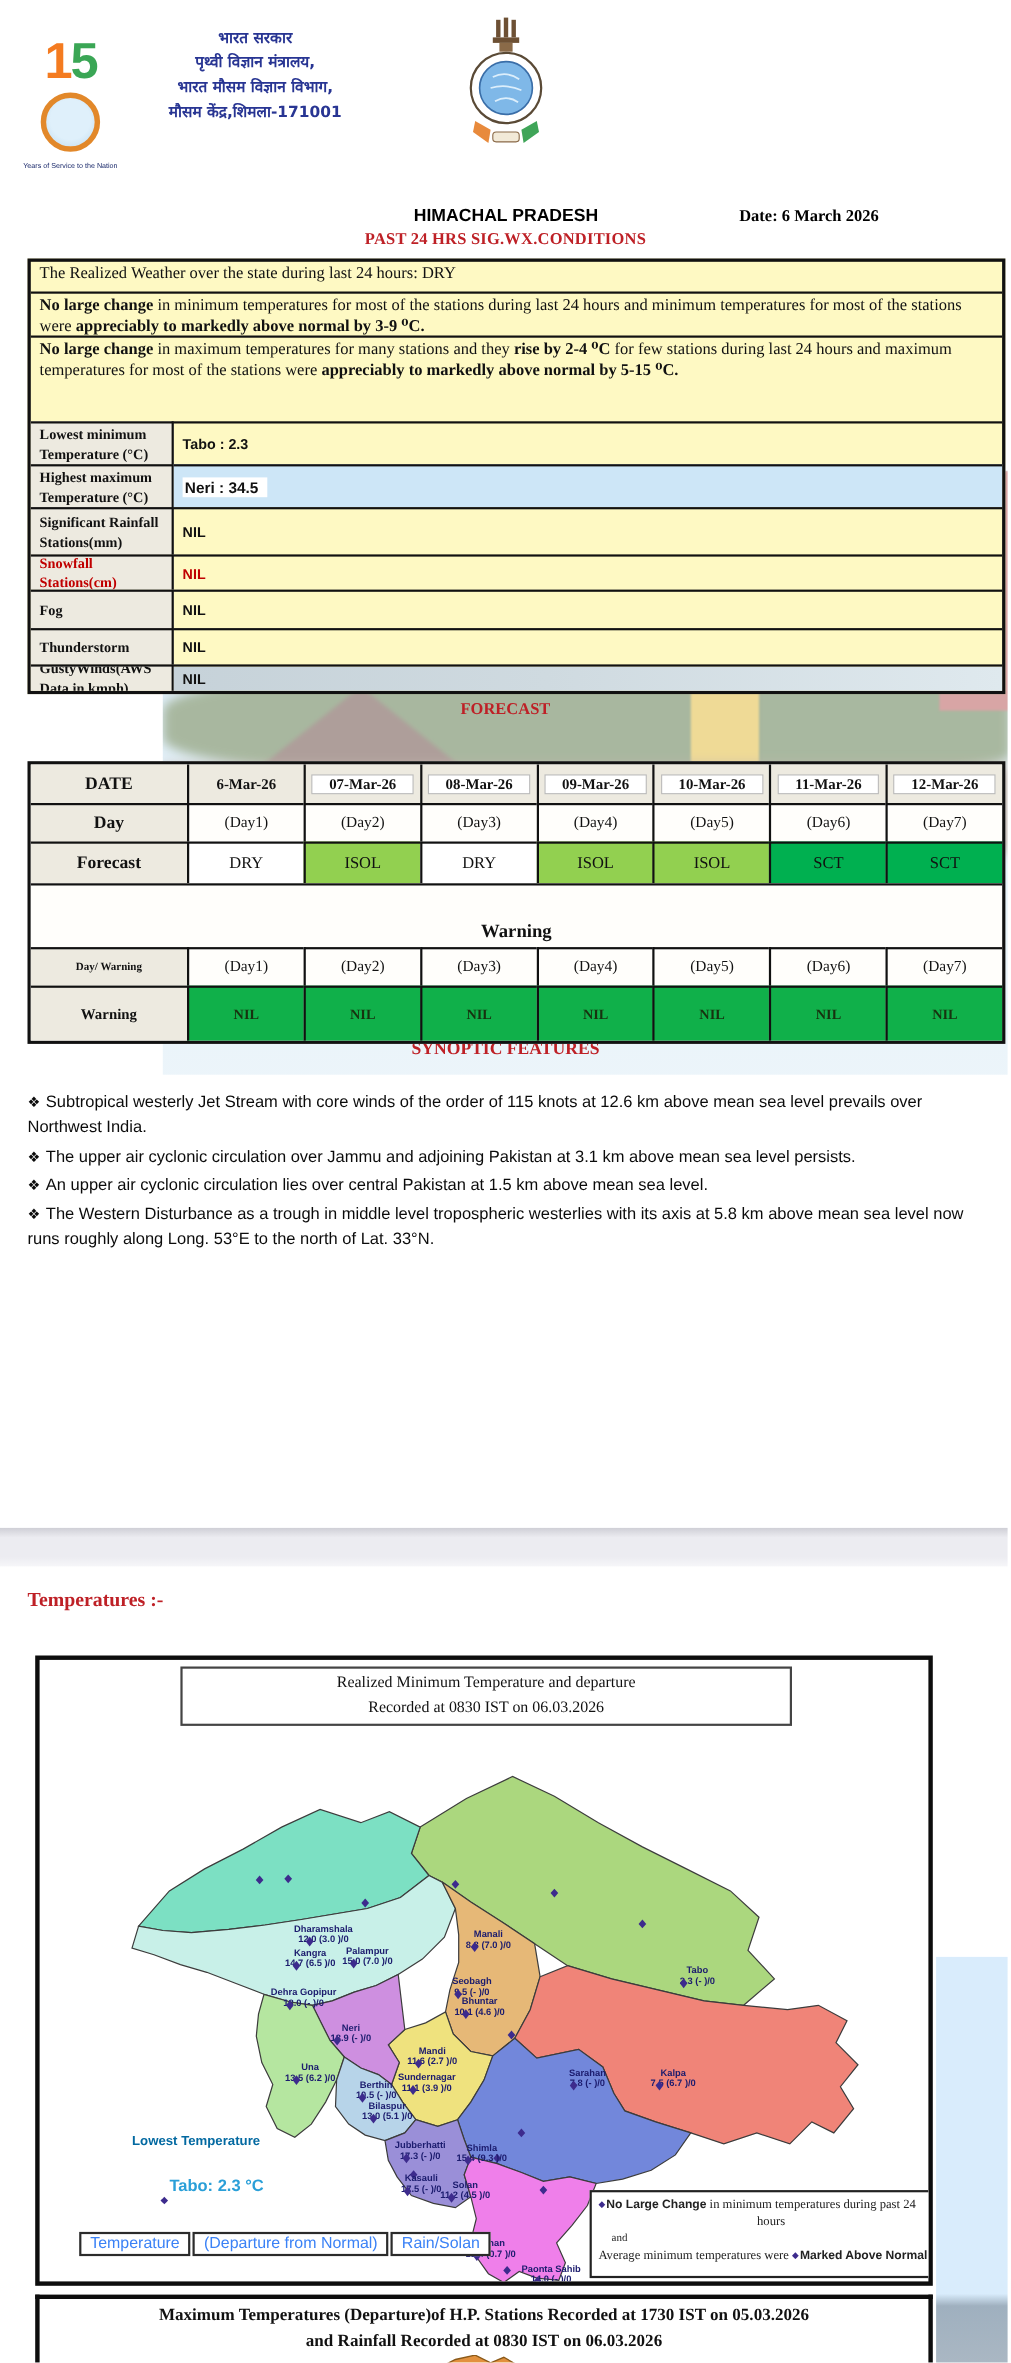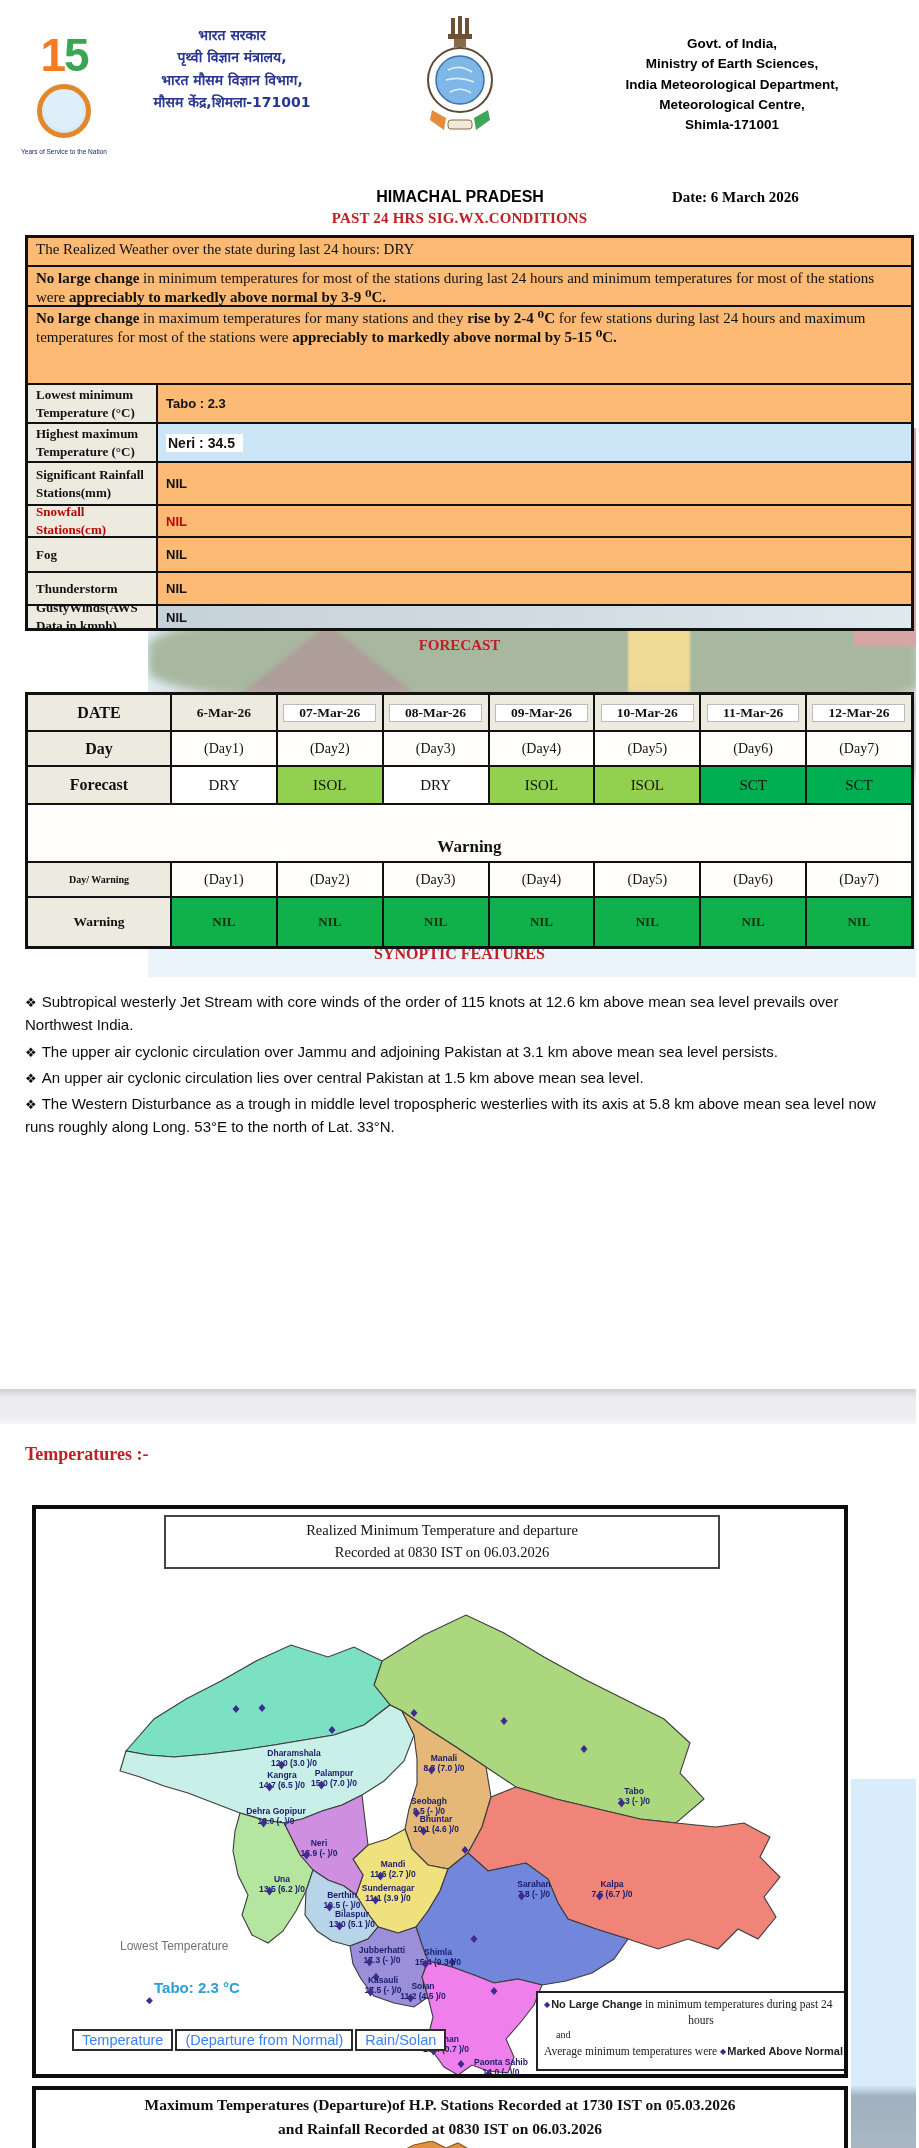--- a/index.html
+++ b/index.html
@@ -155,13 +155,6 @@
     </svg>
   </div>
 
-  <div class="abs engaddr">
-    <div>Govt. of India,</div>
-    <div>Ministry of Earth Sciences,</div>
-    <div>India Meteorological Department,</div>
-    <div>Meteorological Centre,</div>
-    <div>Shimla-171001</div>
-  </div>
 
   <div class="abs state-title">HIMACHAL PRADESH</div>
   <div class="abs date-title">Date: 6 March 2026</div>

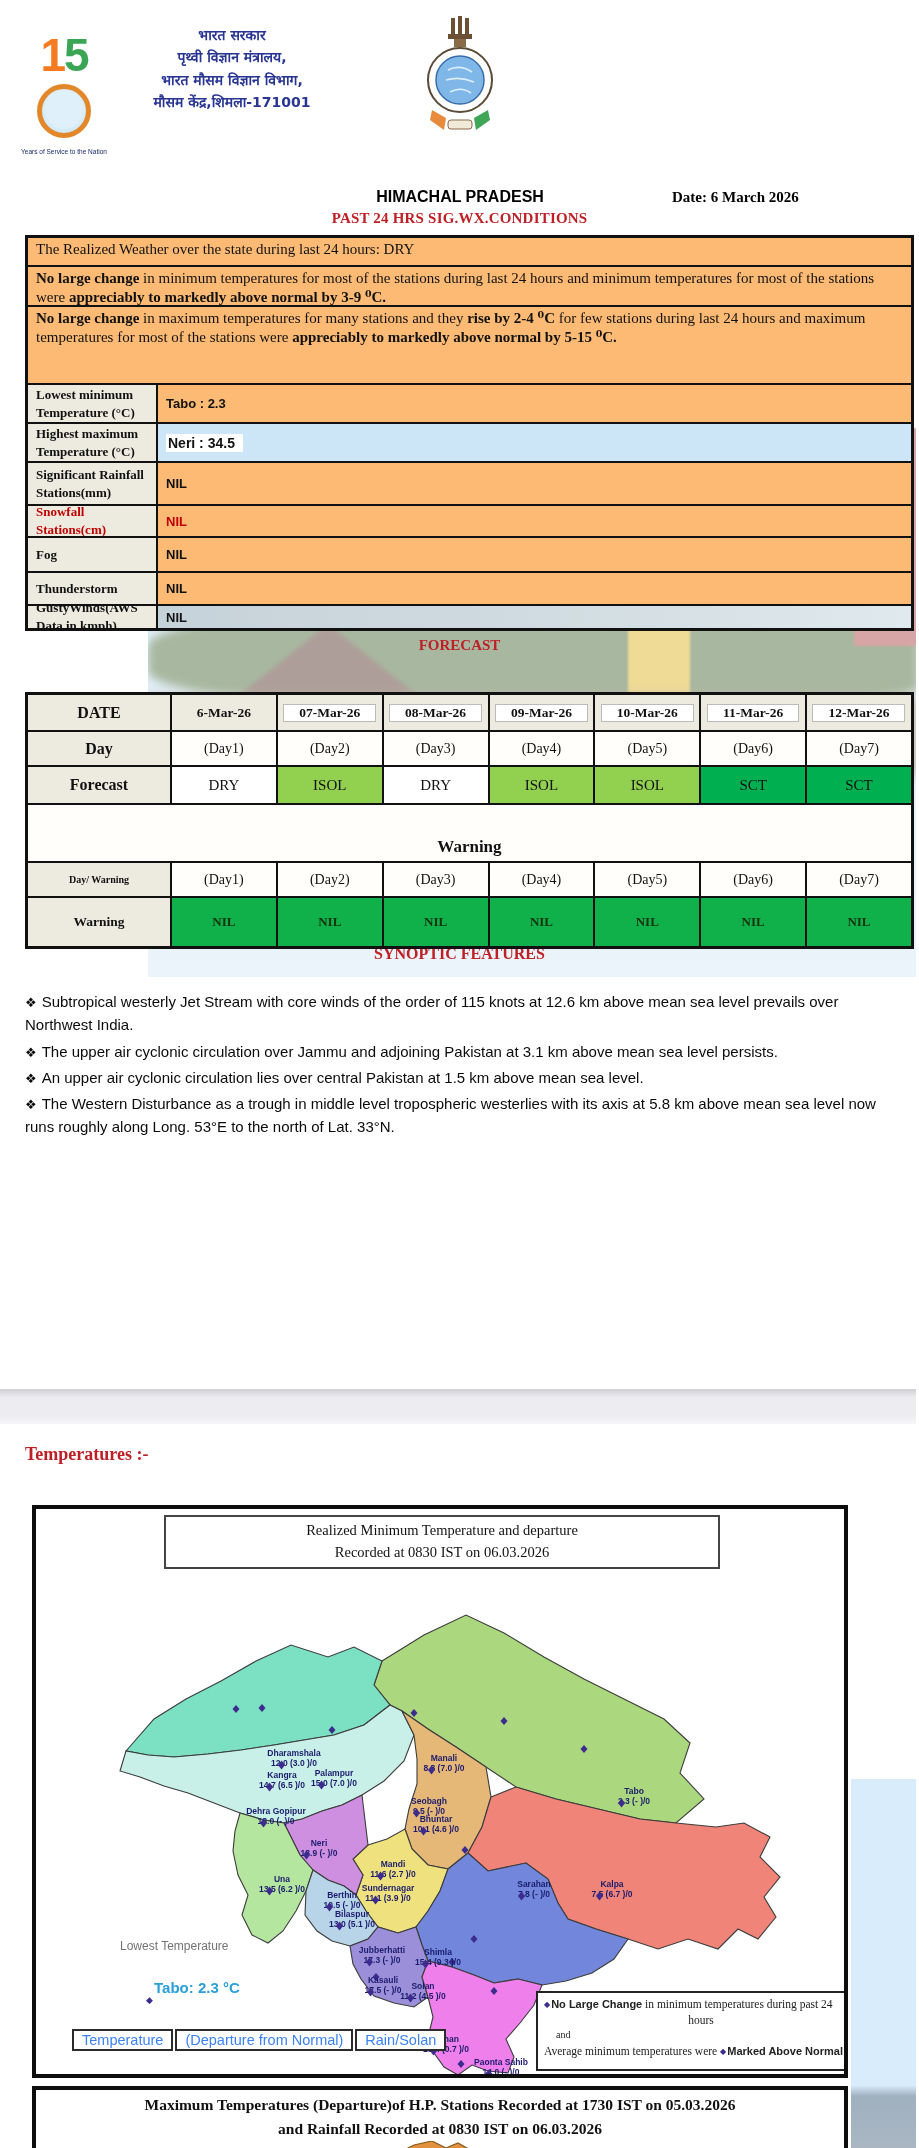--- a/index.html
+++ b/index.html
@@ -47,7 +47,7 @@
   
   .t1{left:25px;top:235px;width:883px;z-index:1;display:grid;grid-template-columns:130px 753px;
       grid-template-rows:27px 40px 78px 39px 39px 43px 32px 35px 33px 24px;
-      border:3px solid #111;background:#fdba74;font-size:15px;}
+      border:3px solid #111;background:#fef9c3;font-size:15px;}
   .t1 .cell{border-top:2px solid #111;padding:2px 8px;box-sizing:border-box;overflow:hidden;}
   .t1 .full{grid-column:1 / span 2;}
   .t1 .r0{border-top:none;}

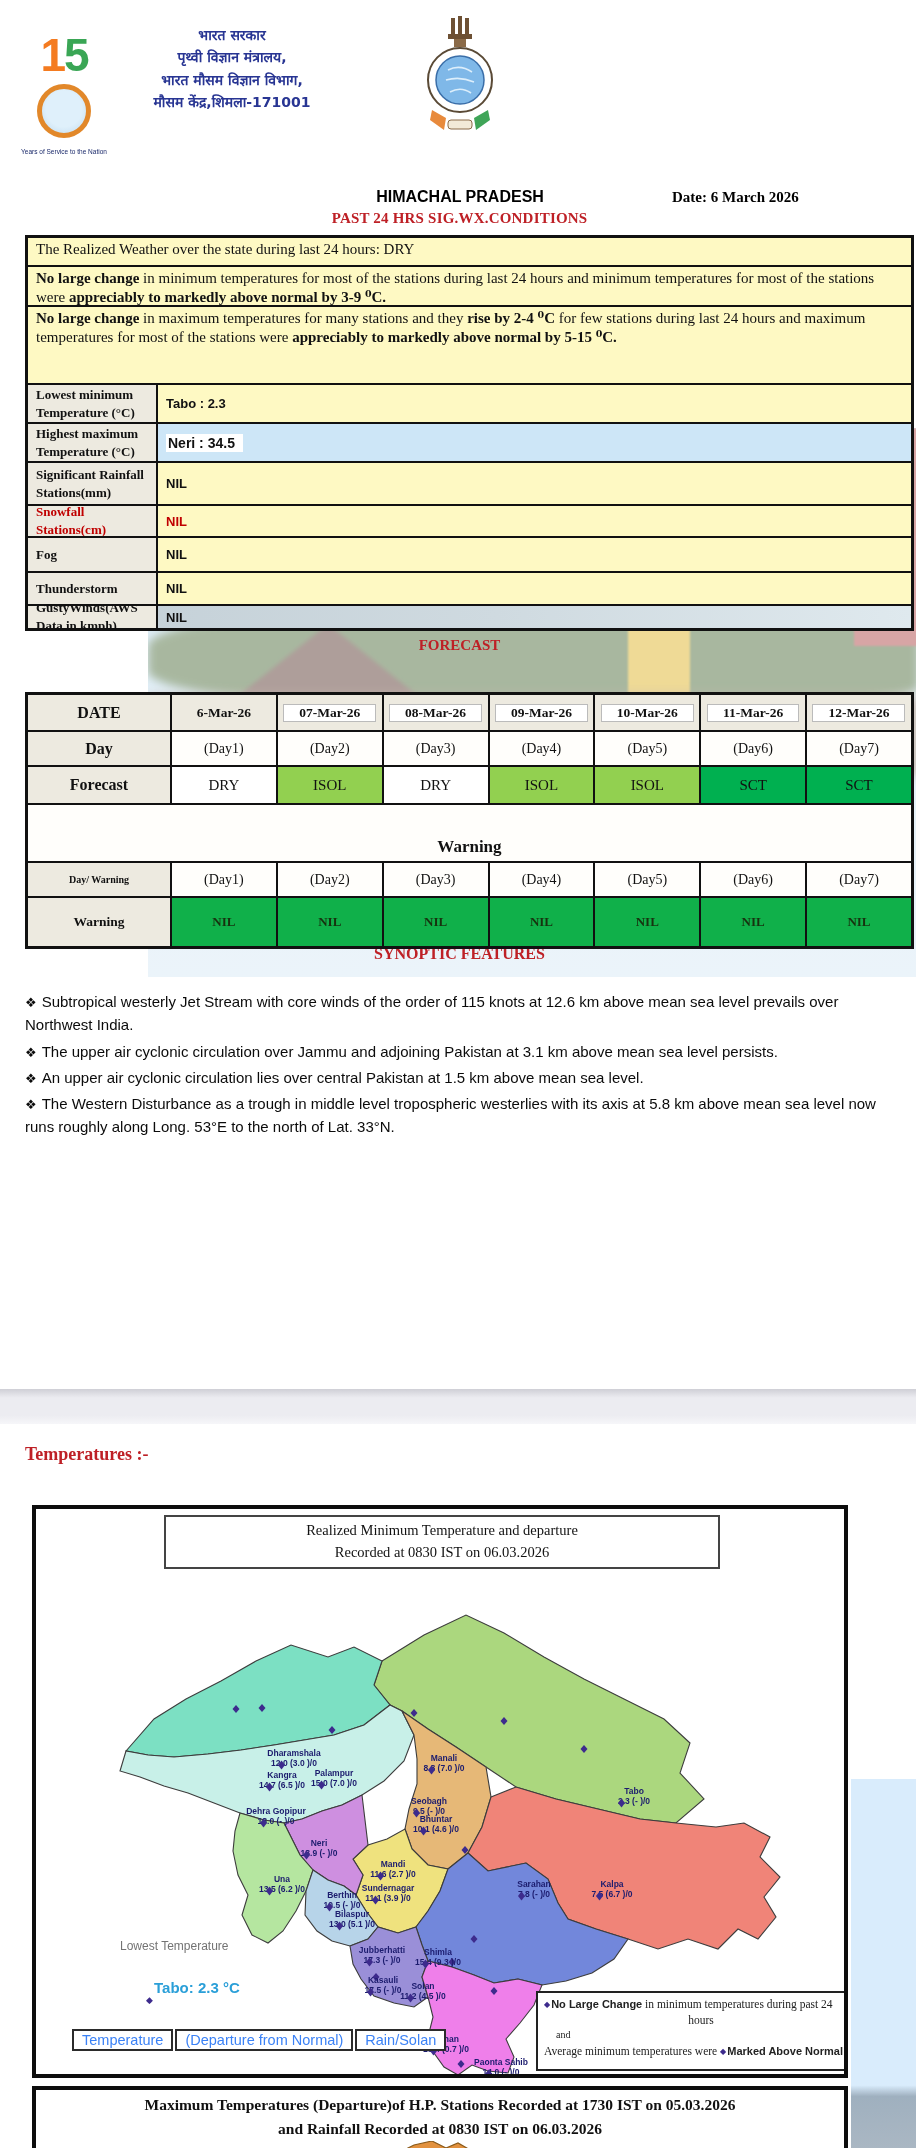--- a/index.html
+++ b/index.html
@@ -93,7 +93,7 @@
   .st-label{font:700 8.5px "Liberation Sans","DejaVu Sans",sans-serif;fill:#1c1c6e;}
   .st-dot{fill:#3d2b8d;}
   .lowest-lbl{position:absolute;left:84px;top:430px;font-family:"Liberation Sans","DejaVu Sans",sans-serif;
-              font-weight:normal;font-size:12px;color:#737373;}
+              font-weight:bold;font-size:12px;color:#0369a1;}
   .tabo-blue{position:absolute;left:118px;top:470px;font-family:"Liberation Sans","DejaVu Sans",sans-serif;
              font-weight:bold;font-size:15px;color:#2a9fd8;}
   .tabo-dot{position:absolute;left:110px;top:486px;color:#3d2b8d;font-size:9px;}

